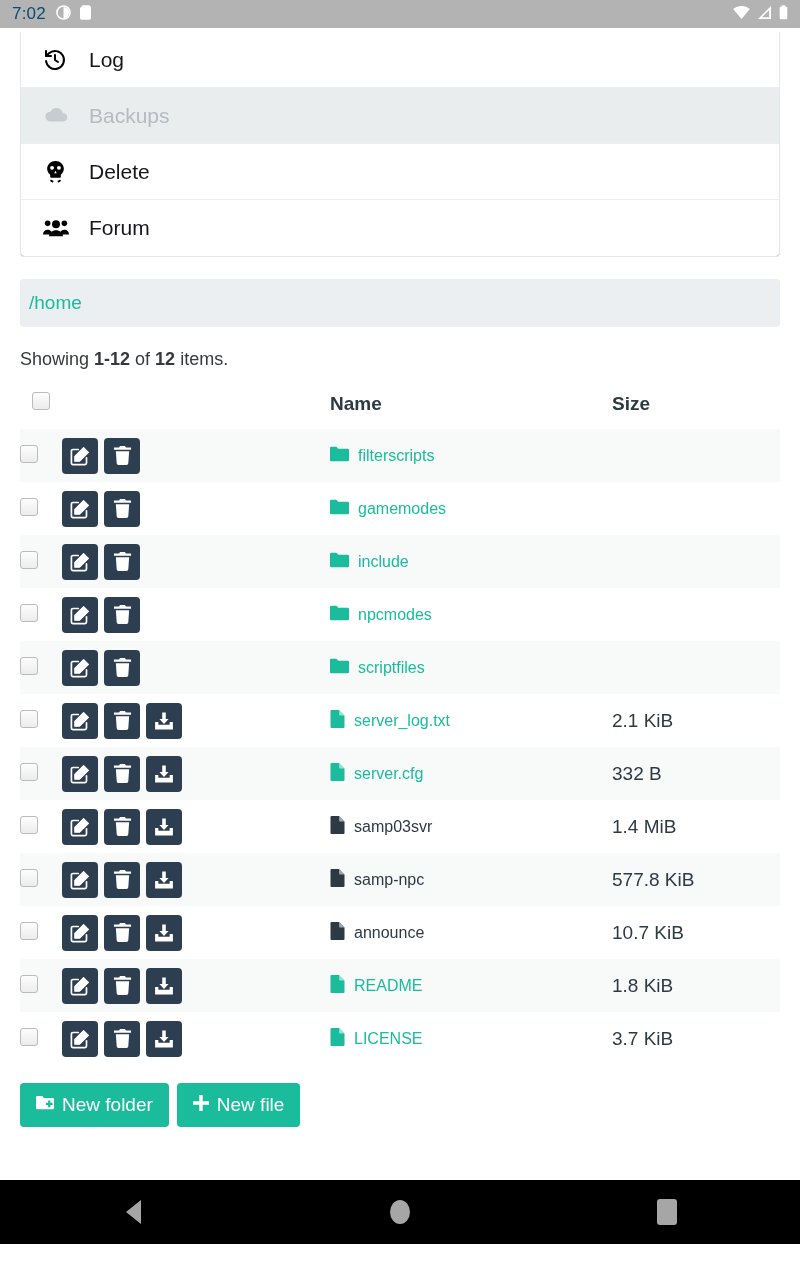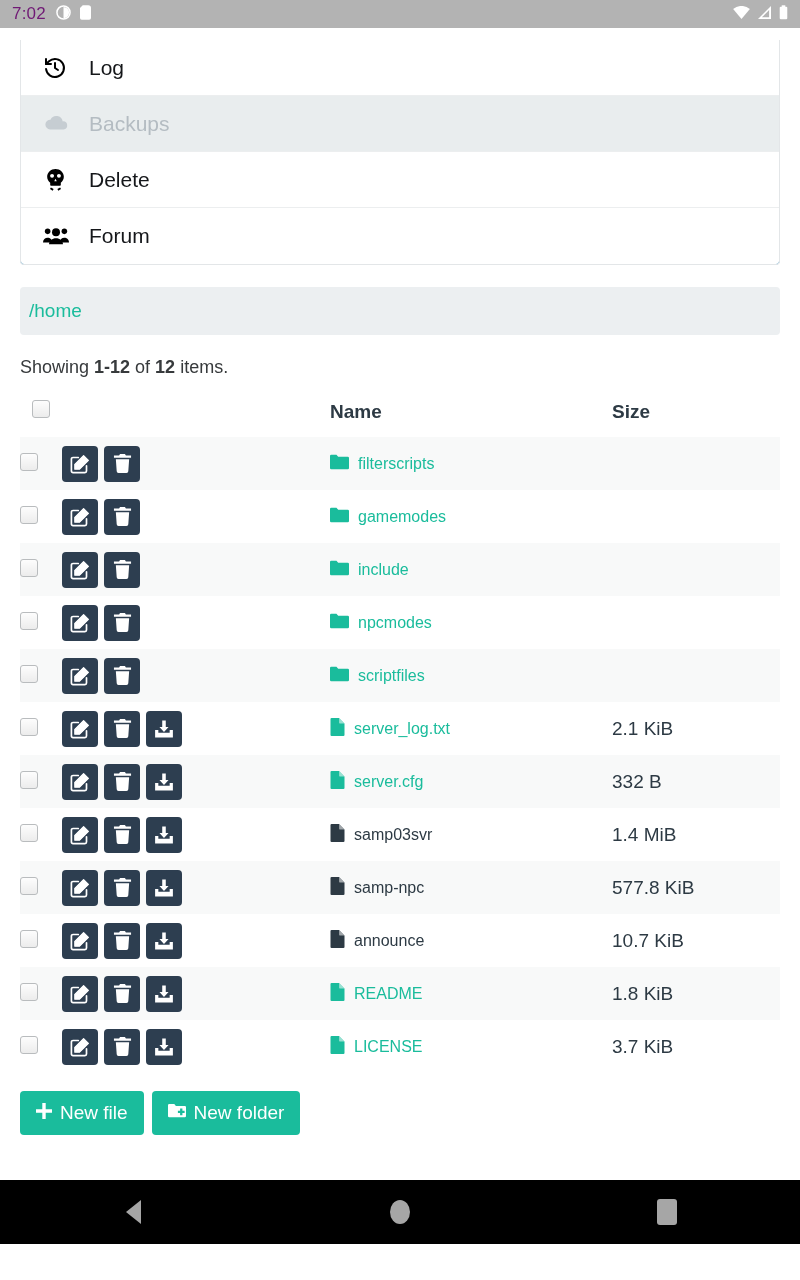--- a/index.html
+++ b/index.html
@@ -16,7 +16,7 @@
     background: #b3b3b3;
     display: flex; align-items: center;
     padding: 0 12px;
-    color: #701a75;
+    color: #0c4a6e;
   }
   .sb-time { font-size: 17px; font-weight: 400; letter-spacing: .2px; margin-right: 10px; }
   .sb-left-icons { display: flex; align-items: center; gap: 9px; }

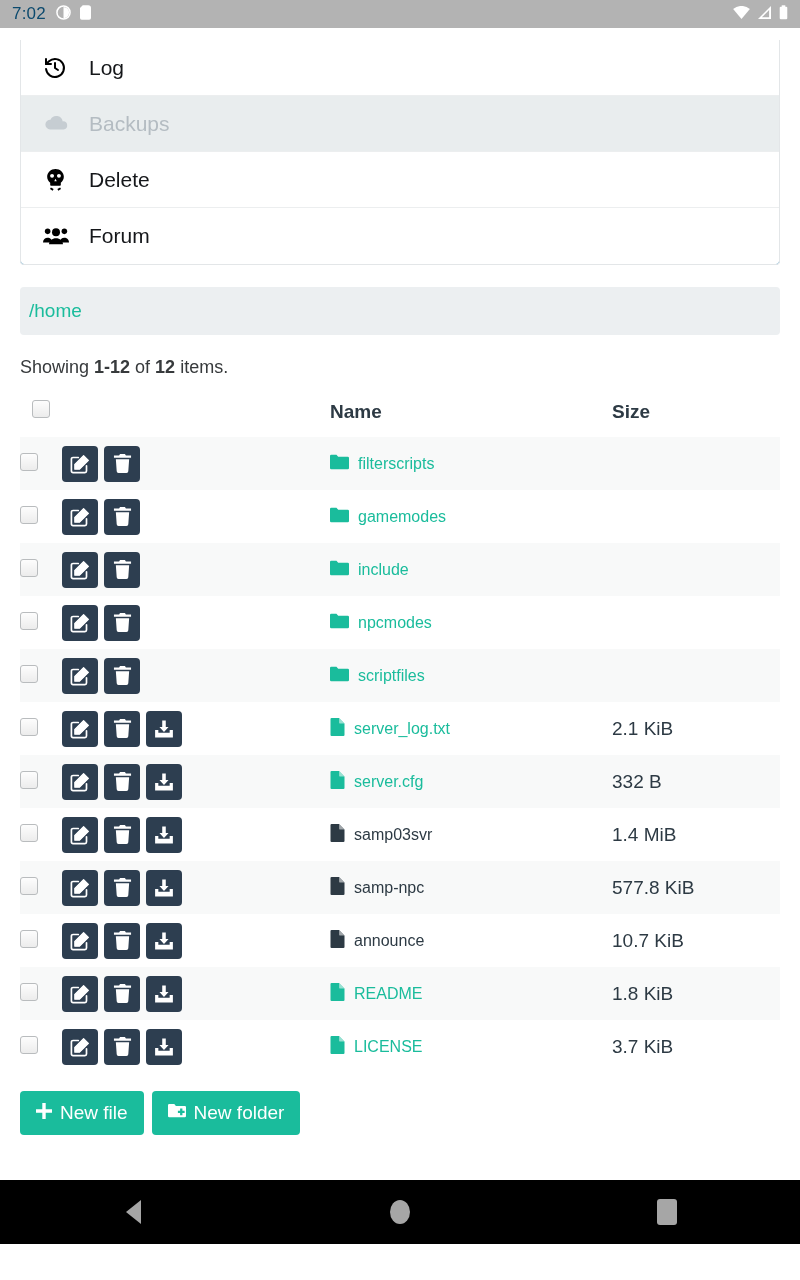--- a/index.html
+++ b/index.html
@@ -33,7 +33,7 @@
 
   
   .menu-card {
-    margin: 12px 20px;
+    margin: 4px 20px;
     border: 1px solid #e3e6e8;
     border-top: none;
     border-radius: 0 0 4px 4px;

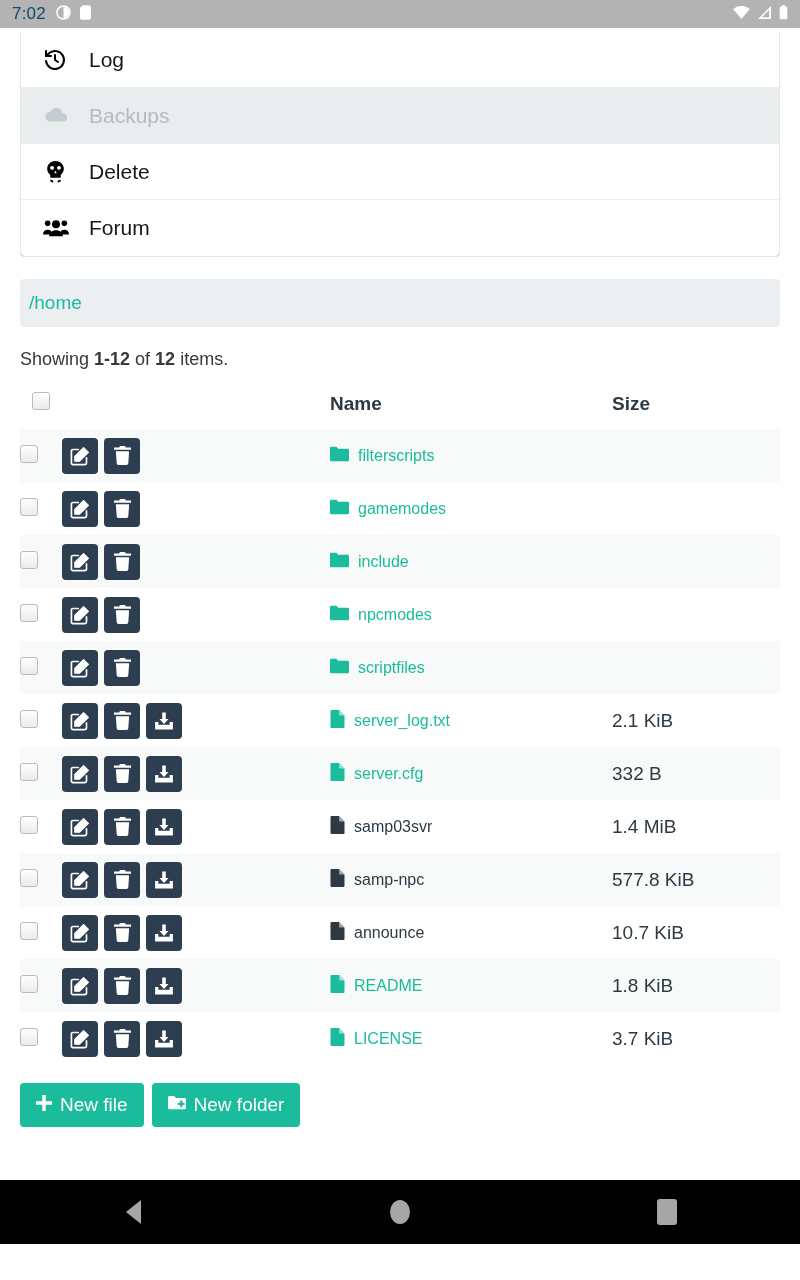--- a/index.html
+++ b/index.html
@@ -715,21 +715,21 @@
 
     <button class="gbtn">
       <span>
-        <svg width="16" height="16" viewBox="0 0 16 16" fill="#fff">
-          <path d="M6.3 0h3.4v6.3H16v3.4H9.7V16H6.3V9.7H0V6.3h6.3z"></path>
-        </svg>
-      </span>
-      <span>New file</span>
-    </button>
-
-    <button class="gbtn">
-      <span>
         <svg width="18" height="16" viewBox="0 0 18 16" fill="#fff">
           <path d="M0 2.2A1.2 1.2 0 0 1 1.2 1h5.1l1.6 1.9H16.8A1.2 1.2 0 0 1 18 4.1V13a1.2 1.2 0 0 1-1.2 1.2H1.2A1.2 1.2 0 0 1 0 13z"></path>
           <path d="M12.1 5.6h2.3v2.2h2.2v2.3h-2.2v2.2h-2.3V10.1H9.9V7.8h2.2z" fill="#1abc9c"></path>
         </svg>
       </span>
       <span>New folder</span>
+    </button>
+
+    <button class="gbtn">
+      <span>
+        <svg width="16" height="16" viewBox="0 0 16 16" fill="#fff">
+          <path d="M6.3 0h3.4v6.3H16v3.4H9.7V16H6.3V9.7H0V6.3h6.3z"></path>
+        </svg>
+      </span>
+      <span>New file</span>
     </button>
   </div>
 

